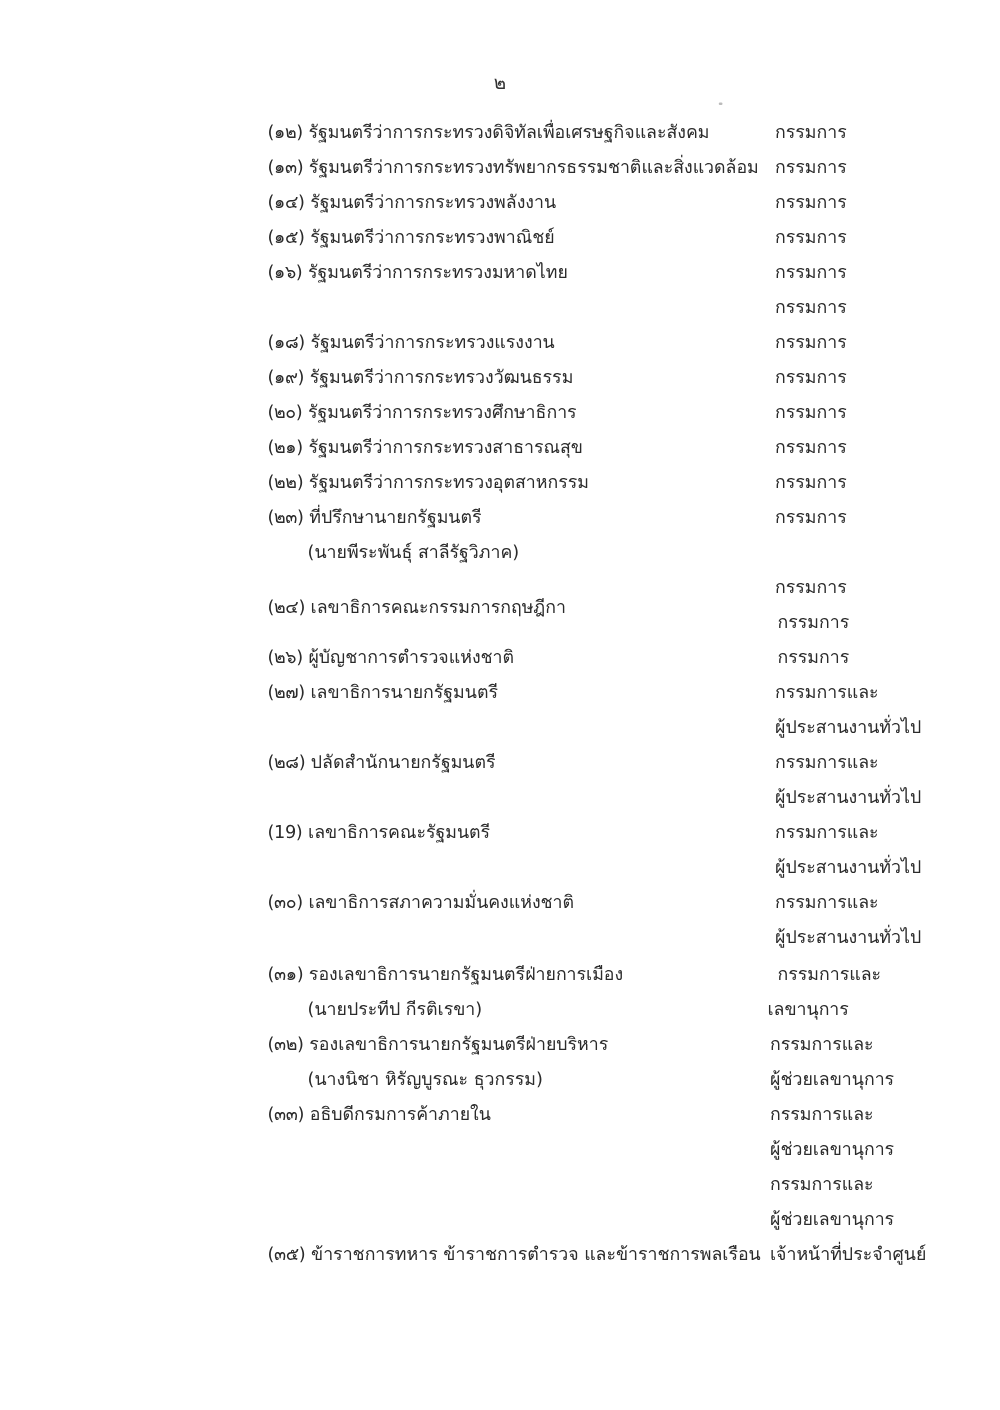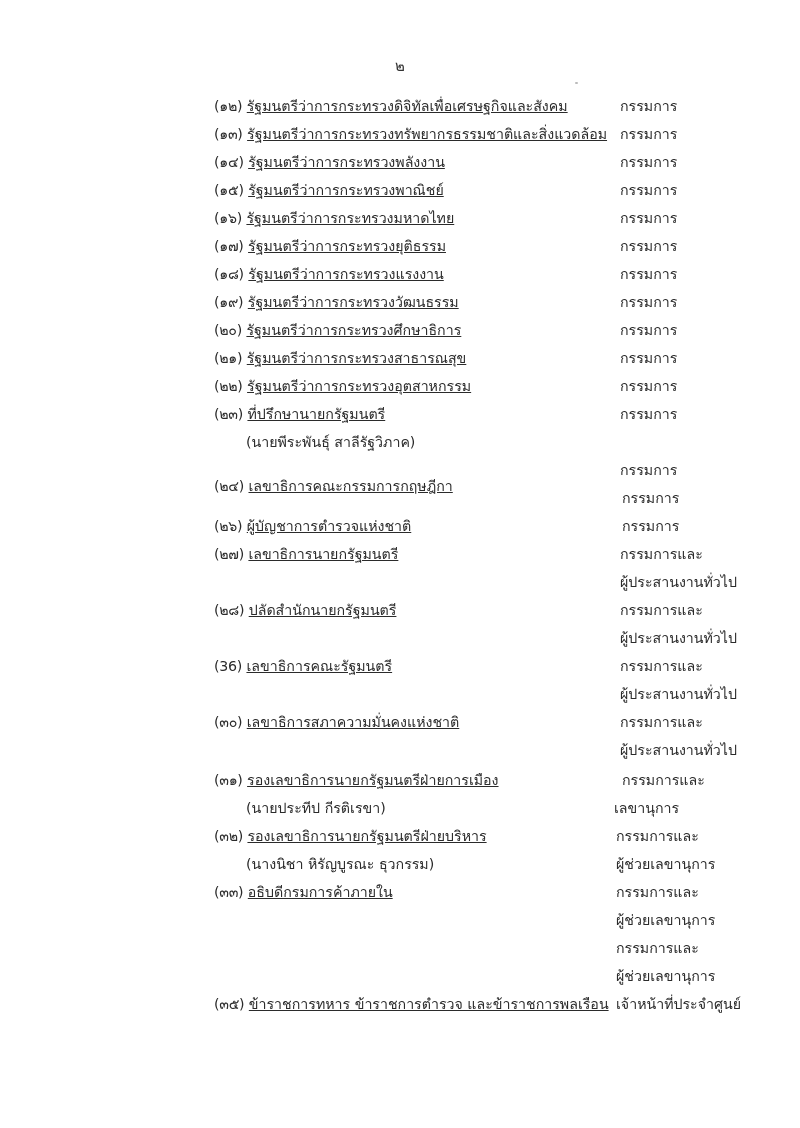--- a/index.html
+++ b/index.html
@@ -54,7 +54,6 @@
   }
   .entry .name {
     display: inline;
-    text-decoration: underline;
   }
   .sub {
     position: absolute;

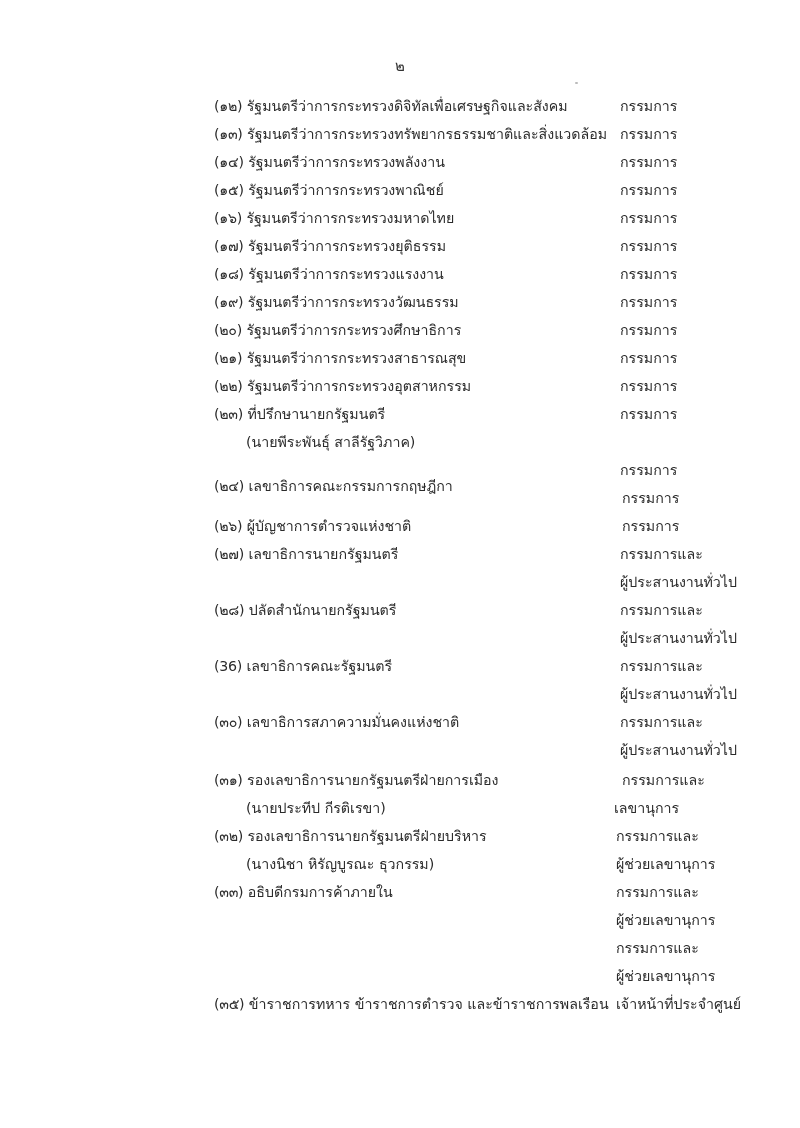--- a/index.html
+++ b/index.html
@@ -107,10 +107,6 @@
   </div>
   <div class="role" style="top:204px">กรรมการ</div>
 
-  <div class="entry" style="top:232px">
-    <span class="num">(๑๗)</span>
-    <span class="name">รัฐมนตรีว่าการกระทรวงยุติธรรม</span>
-  </div>
   <div class="role" style="top:232px">กรรมการ</div>
 
   <div class="entry" style="top:260px">

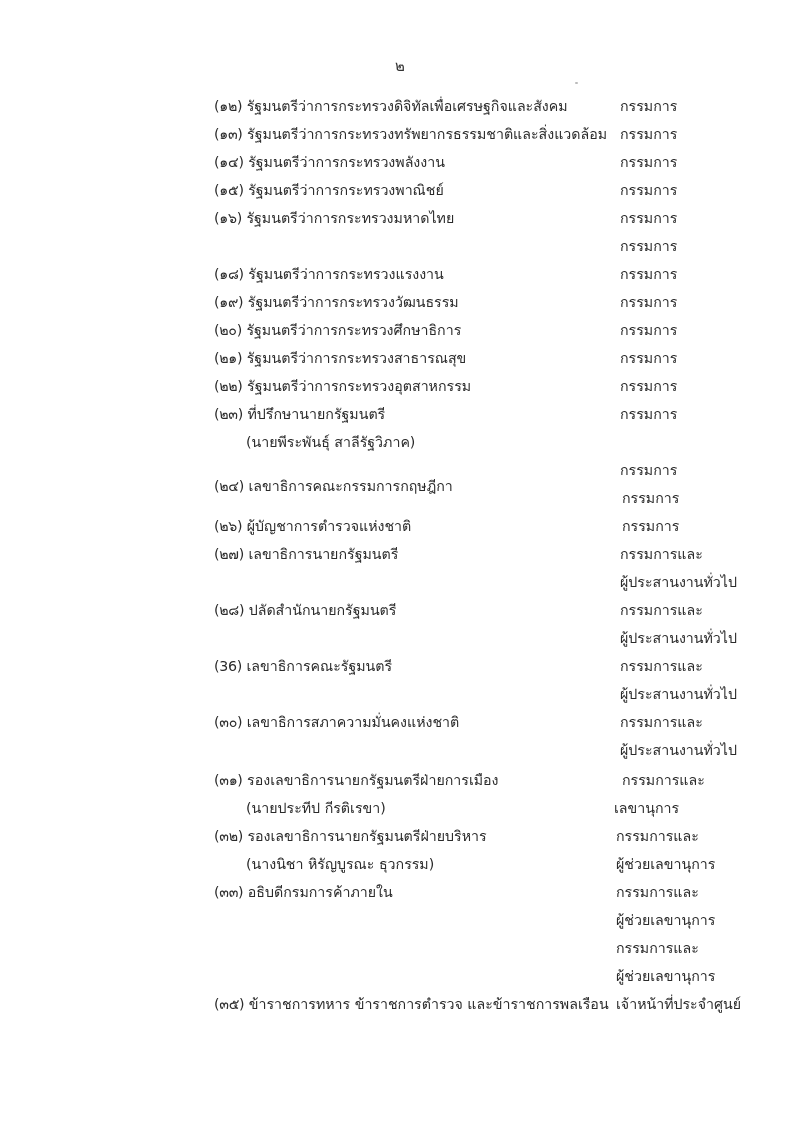--- a/index.html
+++ b/index.html
@@ -175,7 +175,7 @@
   <div class="role" style="top:624px">ผู้ประสานงานทั่วไป</div>
 
   <div class="entry" style="top:652px">
-    <span class="num">(36)</span>
+    <span class="num">(19)</span>
     <span class="name">เลขาธิการคณะรัฐมนตรี</span>
   </div>
   <div class="role" style="top:652px">กรรมการและ</div>

